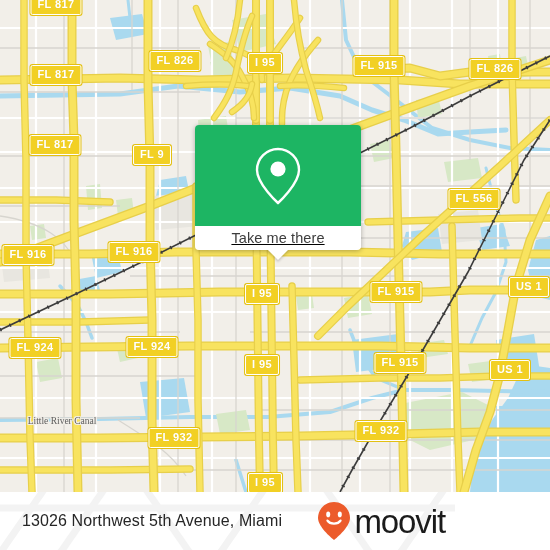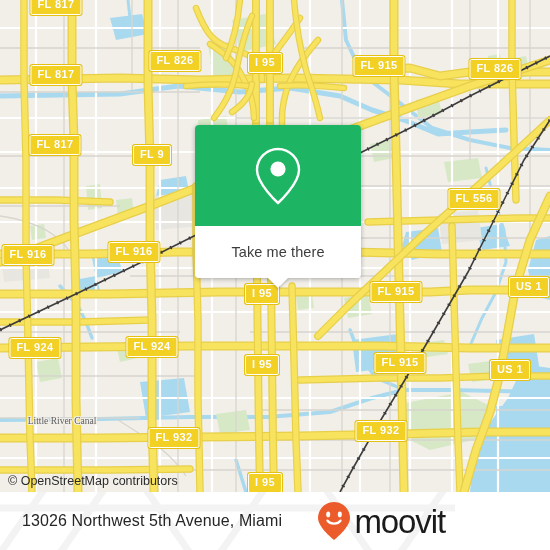--- a/index.html
+++ b/index.html
@@ -70,9 +70,10 @@
   #popup-bottom{
     background:#ffffff;
     border-radius:0 0 4px 4px;
-    height:52px;
+    height:24px;
     display:flex;align-items:center;justify-content:center;
     position:relative;
+    text-decoration:underline;
   }
   #popup-label{
     color:#3d3d3d;

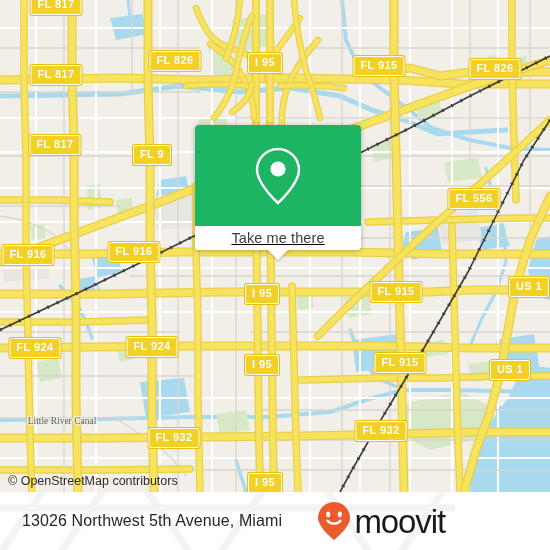--- a/index.html
+++ b/index.html
@@ -417,7 +417,6 @@
       </div>
     </div>
 
-    <div id="attrib">© OpenStreetMap contributors</div>
   </div>
 
   <div id="footer">

